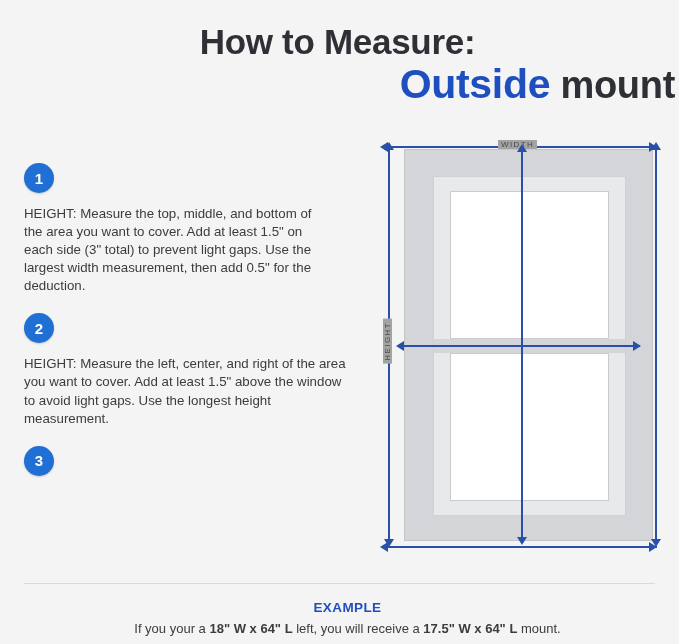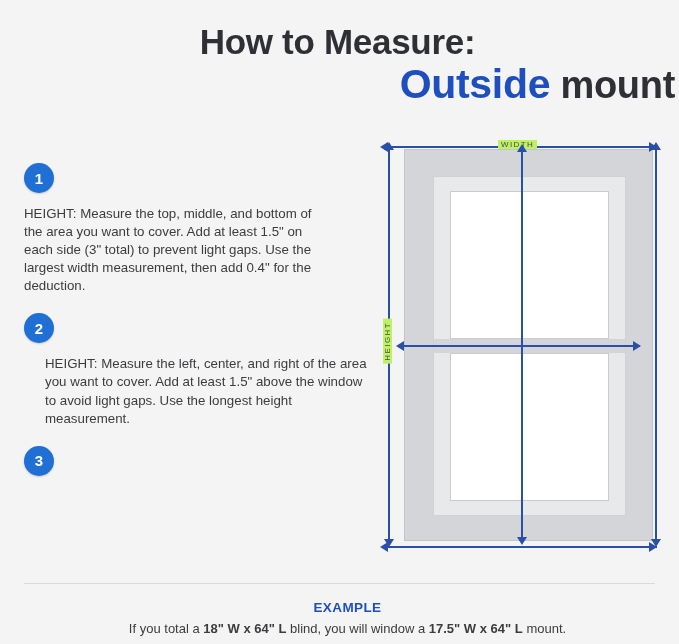--- a/index.html
+++ b/index.html
@@ -177,7 +177,7 @@
     font-size: 8px;
     letter-spacing: 1.4px;
     color: #4a4a4c;
-    background: #bef264;
+    background: #a3a3a3;
     padding: 0 3px;
   }
   .dim-label.vertical {

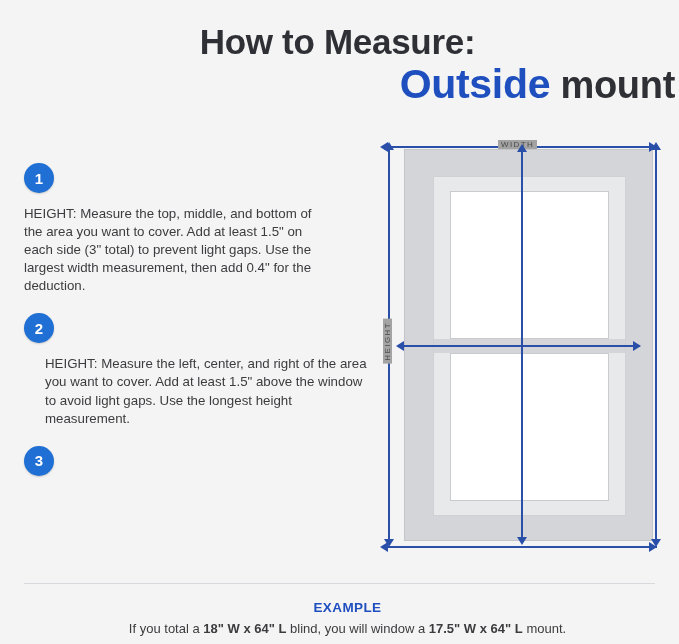--- a/index.html
+++ b/index.html
@@ -230,7 +230,7 @@
 
     <div class="step step1">
       <div class="step-badge">1</div>
-      <div class="step-text"><span class="step-label">HEIGHT:</span><span> Measure the top, middle, and bottom of the area you want to cover. Add at least 1.5" on each side (3" total) to prevent light gaps. Use the largest width measurement, then add 0.4" for the deduction.</span></div>
+      <div class="step-text"><span class="step-label">HEIGHT:</span><span> Measure the top, middle, and bottom of the area you want to cover. Add at least 1.5" on each side (3" total) to prevent light gaps. Use the largest width measurement, then add 0.5" for the deduction.</span></div>
     </div>
 
     <div class="step step2">

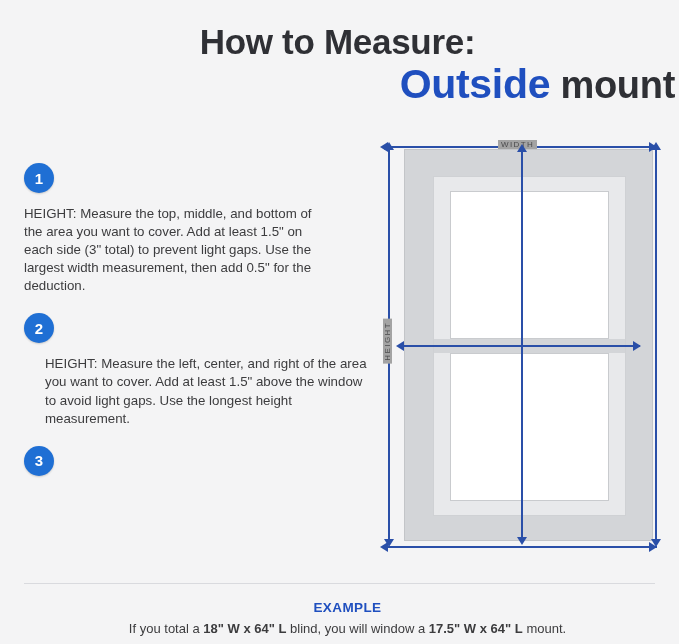--- a/index.html
+++ b/index.html
@@ -85,7 +85,7 @@
     font-weight: normal;
   }
   .step1 .step-text { max-width: 296px; }
-  .step2 .step-text { max-width: 330px; margin-left: 21px; }
+  .step2 .step-text { max-width: 330px; }
   .step3 .step-text { max-width: 300px; }
 
   

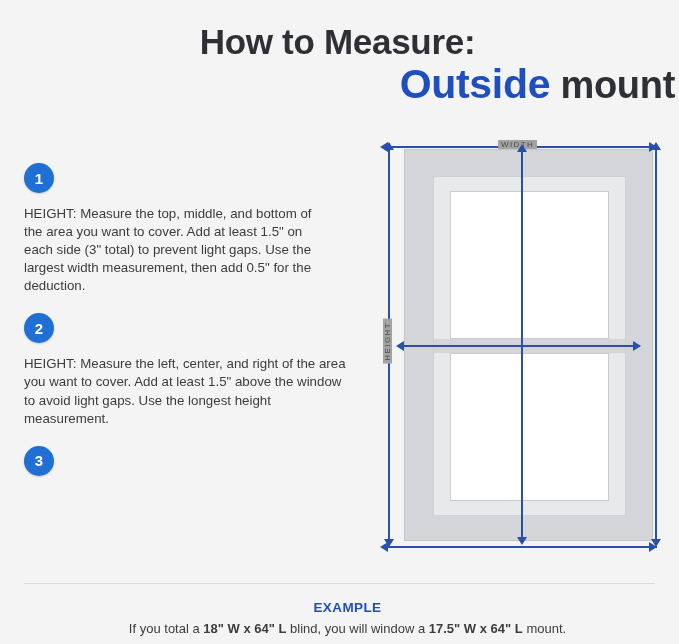--- a/index.html
+++ b/index.html
@@ -285,7 +285,7 @@
   <div class="footer-rule"></div>
   <div class="footer">
     <div class="footer-title">EXAMPLE</div>
-    <div class="footer-text"><span>If you total a </span><b>18" W x 64" L</b><span> blind, you will window a </span><b>17.5" W x 64" L</b><span> mount.</span></div>
+    <div class="footer-text"><span>If you your a </span><b>18" W x 64" L</b><span> blind, you will window a </span><b>17.5" W x 64" L</b><span> mount.</span></div>
   </div>
 
 </div>

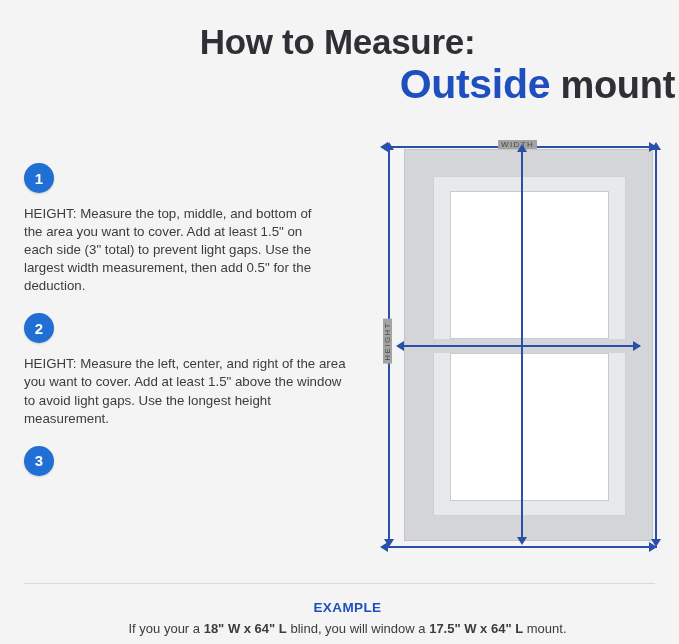--- a/index.html
+++ b/index.html
@@ -285,7 +285,7 @@
   <div class="footer-rule"></div>
   <div class="footer">
     <div class="footer-title">EXAMPLE</div>
-    <div class="footer-text"><span>If you your a </span><b>18" W x 64" L</b><span> blind, you will window a </span><b>17.5" W x 64" L</b><span> mount.</span></div>
+    <div class="footer-text"><span>If you your a </span><b>18" W x 64" L</b><span> left, you will receive a </span><b>17.5" W x 64" L</b><span> mount.</span></div>
   </div>
 
 </div>

